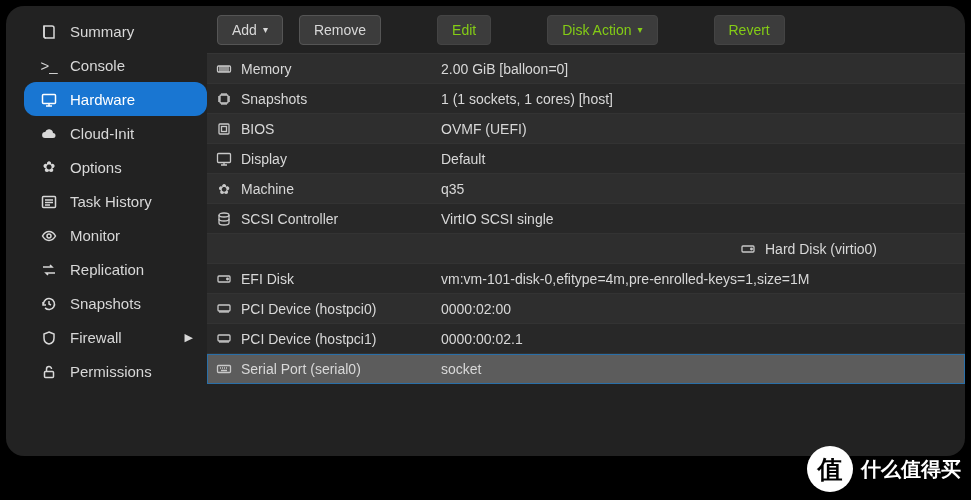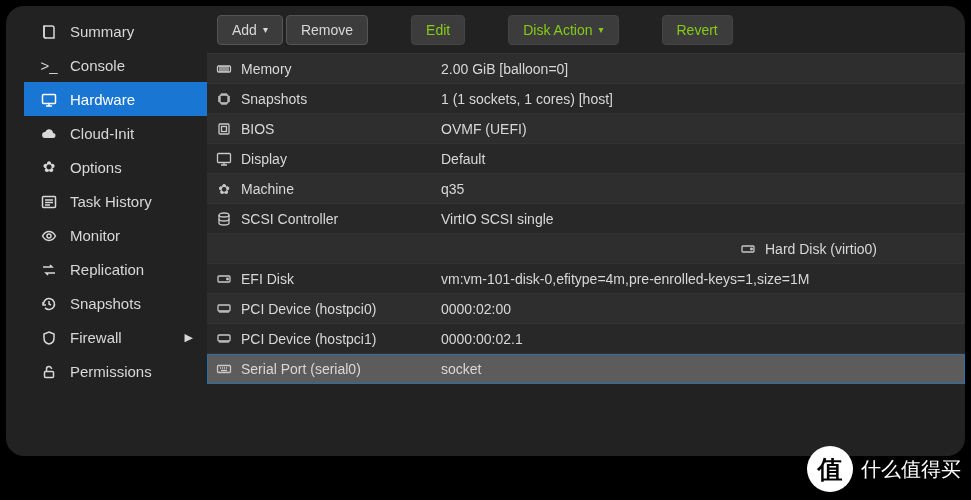--- a/index.html
+++ b/index.html
@@ -24,7 +24,7 @@
 .sidebar-item .chevron { margin-left: auto; margin-right: 14px; font-size: 11px; }
 .main { flex: 1; display: flex; flex-direction: column; }
 .toolbar {
-  height: 48px; display: flex; align-items: center; gap: 3px;
+  height: 48px; display: flex; align-items: center; gap: 16px;
   padding: 0 10px; border-bottom: 1px solid #353535;
 }
 .btn {

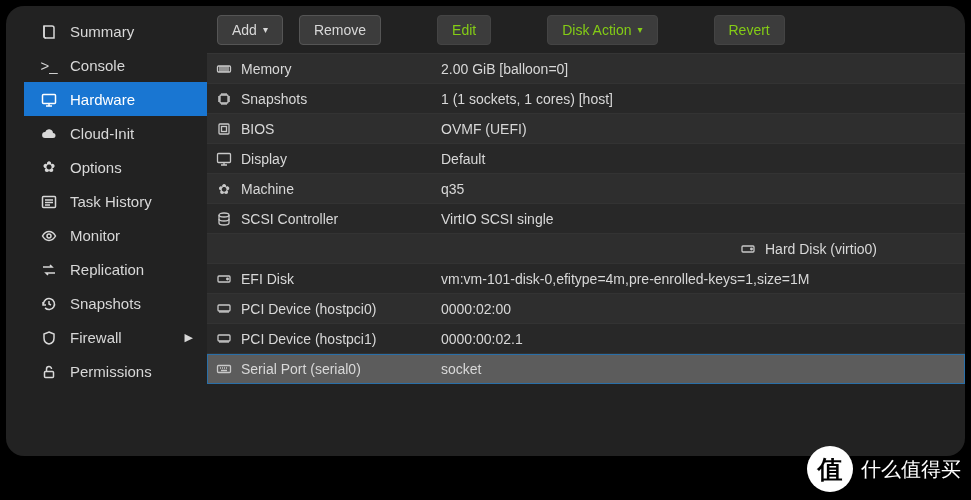--- a/index.html
+++ b/index.html
@@ -20,7 +20,7 @@
   padding-left: 14px; cursor: pointer; font-size: 15px;
 }
 .sidebar-item .icon { width: 22px; text-align: center; margin-right: 10px; font-size: 15px; }
-.sidebar-item.active { background: #1976d2; color: #fff; }
+.sidebar-item.active { background: #1976d2; color: #fff; border-radius: 12px; }
 .sidebar-item .chevron { margin-left: auto; margin-right: 14px; font-size: 11px; }
 .main { flex: 1; display: flex; flex-direction: column; }
 .toolbar {

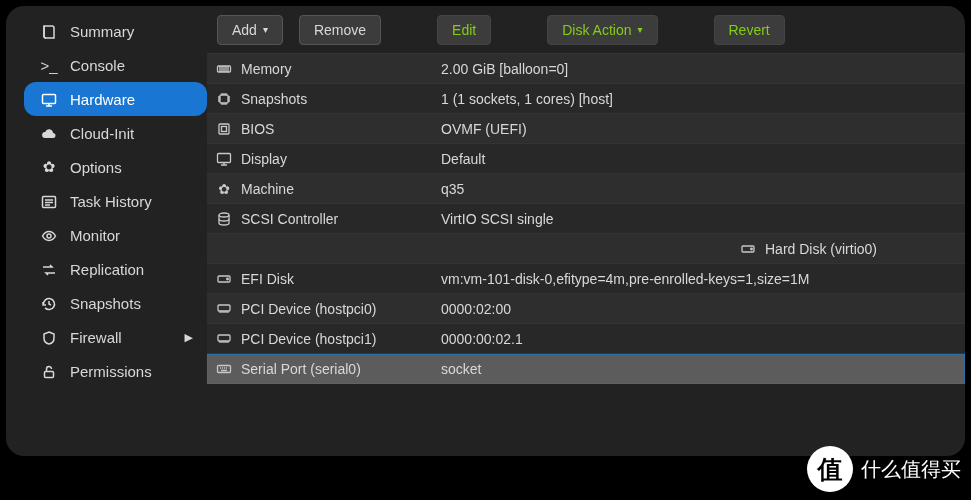--- a/index.html
+++ b/index.html
@@ -55,7 +55,7 @@
   color: #000; display: flex; align-items: center; justify-content: center;
   font-family: serif; font-size: 25px; font-weight: 600;
 }
-.wm-text { font-weight: 400; font-family: "Heiti SC","Microsoft YaHei",sans-serif; }
+.wm-text { font-weight: 700; font-family: "Heiti SC","Microsoft YaHei",sans-serif; }
 svg { width: 16px; height: 16px; vertical-align: middle; }
 </style>
 </head>

